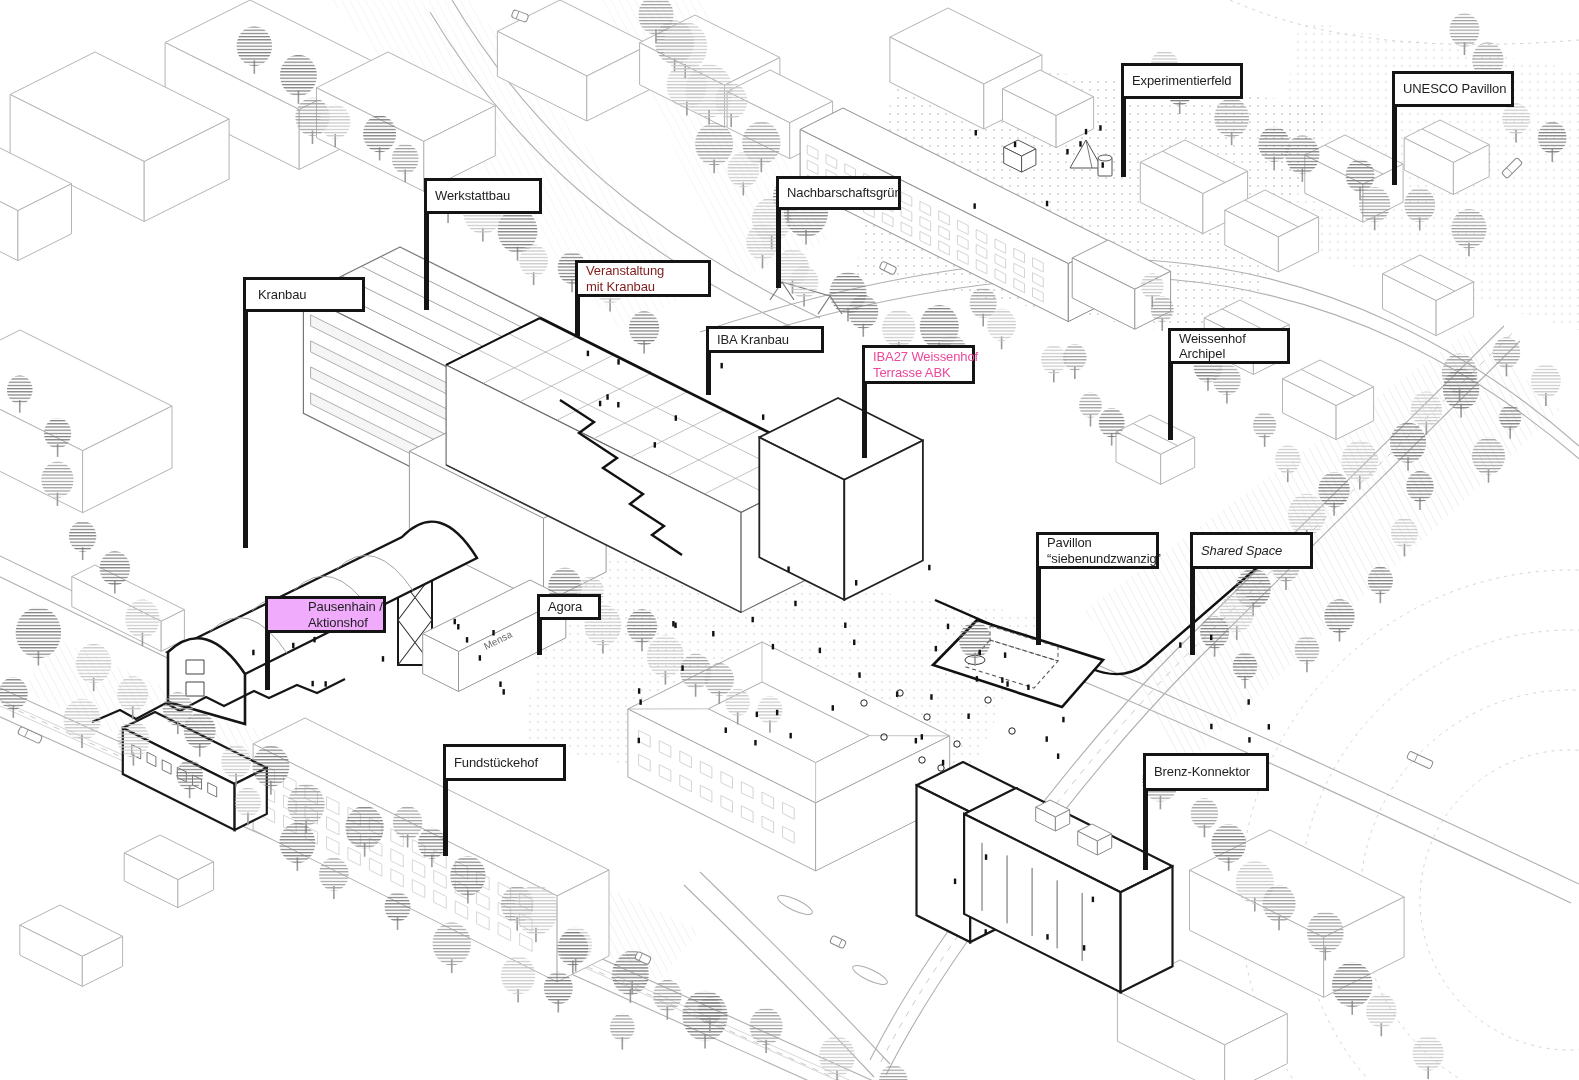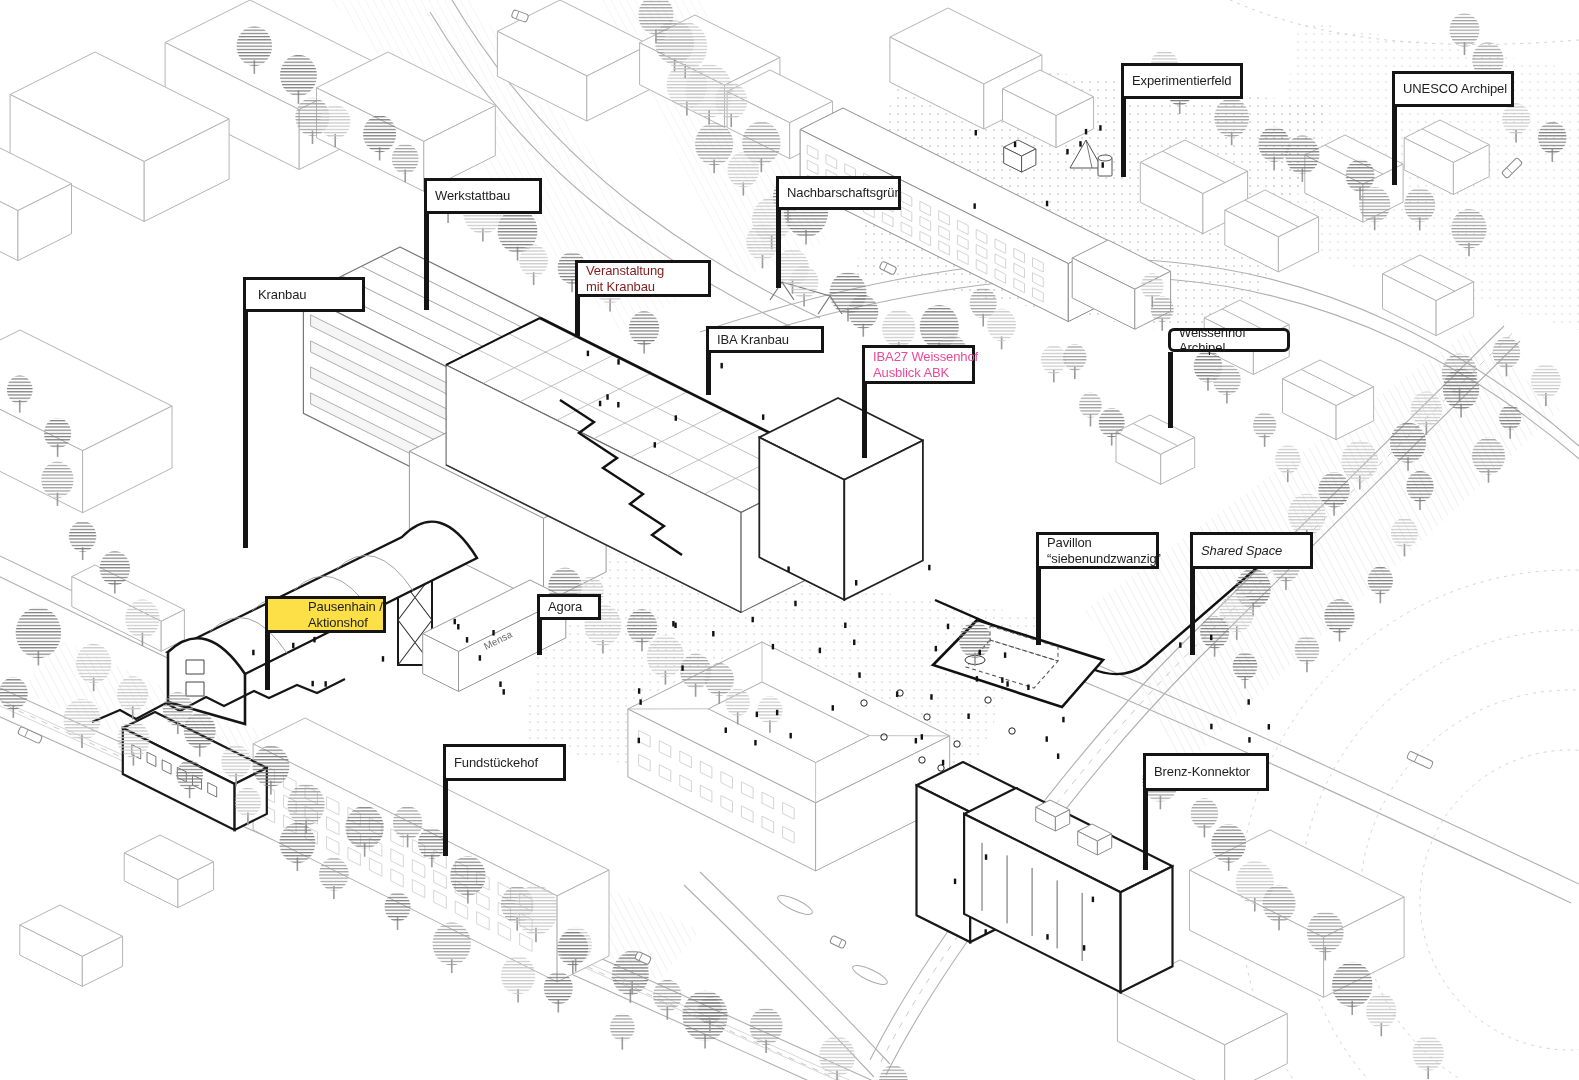--- a/index.html
+++ b/index.html
@@ -768,7 +768,7 @@
       </div>
       <div class="callout" style="left: 1392px; top: 71px;">
         <div class="callout-box" style="width: 122px; height: 36px; border-color: rgb(20, 20, 20); background: rgb(255, 255, 255); color: rgb(30, 30, 30);">
-          <span>UNESCO Archipel</span>
+          <span>UNESCO Pavillon</span>
         </div>
         <div class="callout-leader" style="height: 78px; background: rgb(20, 20, 20);"></div>
       </div>

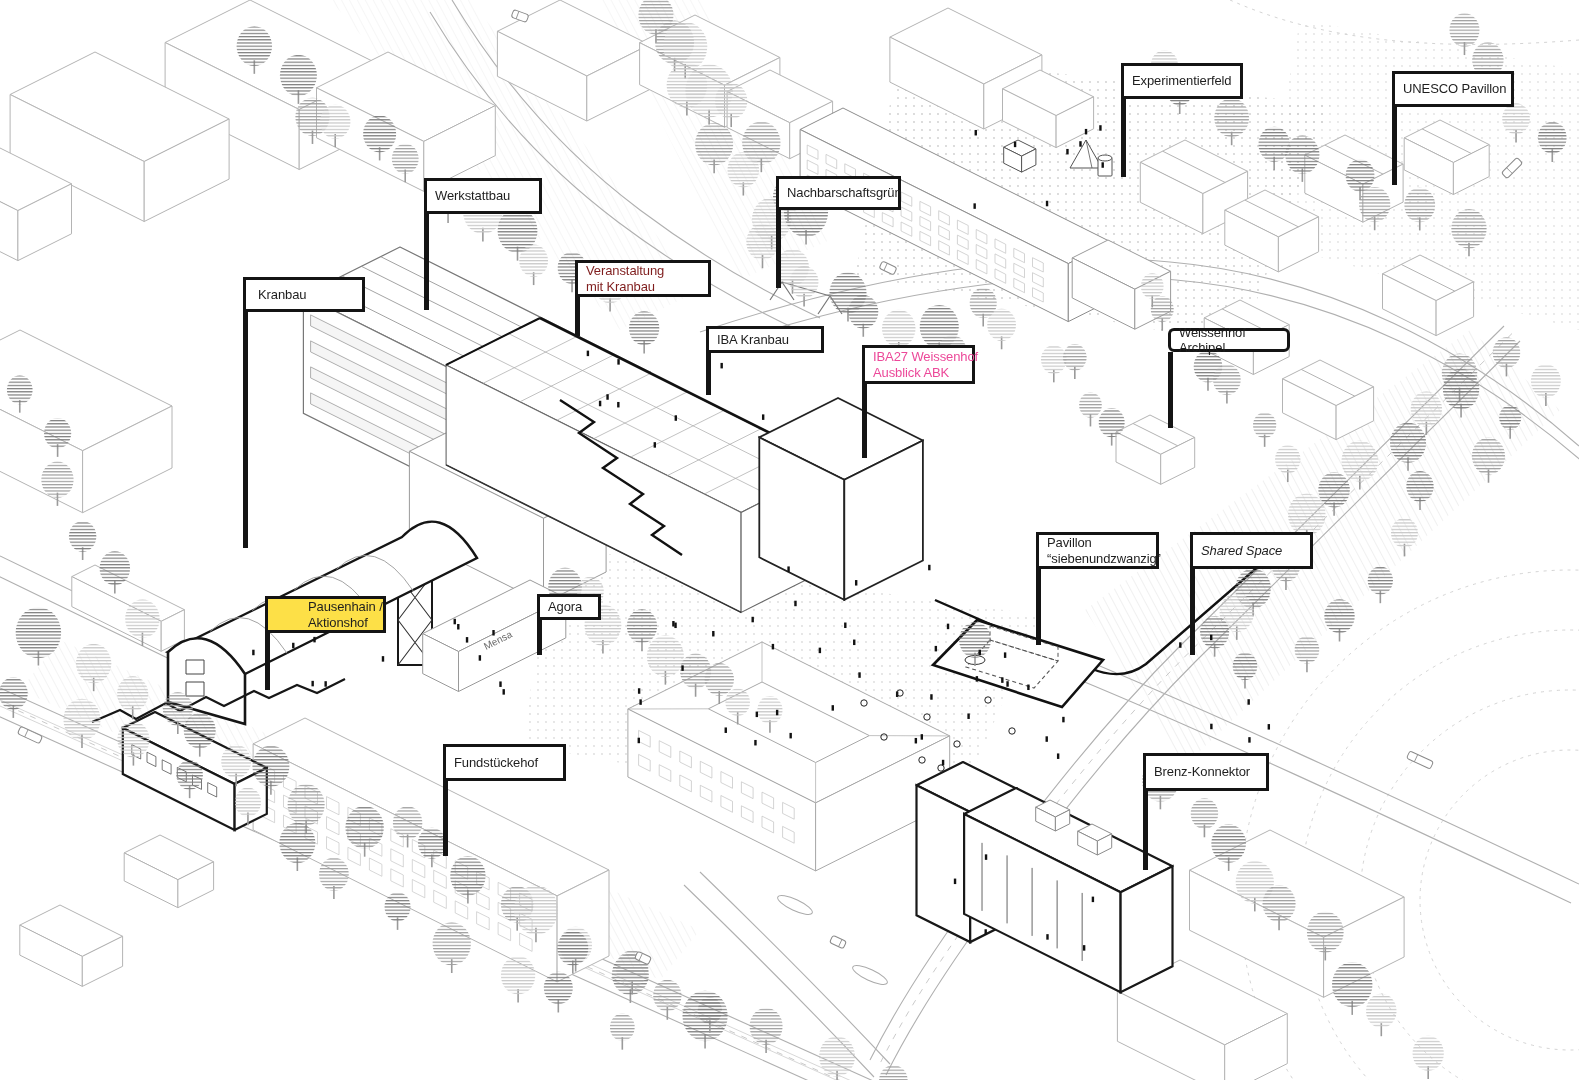--- a/index.html
+++ b/index.html
@@ -811,7 +811,7 @@
         <div class="callout-leader" style="height: 74px; background: rgb(20, 20, 20);"></div>
       </div>
       <div class="callout" style="left: 1168px; top: 328px;">
-        <div class="callout-box" style="width: 122px; height: 24px; border-color: rgb(20, 20, 20); background: rgb(255, 255, 255); color: rgb(30, 30, 30); border-radius: 6px;">
+        <div class="callout-box" style="width: 122px; height: 36px; border-color: rgb(20, 20, 20); background: rgb(255, 255, 255); color: rgb(30, 30, 30);">
           <span>Weissenhof</span>
           <span>Archipel</span>
         </div>

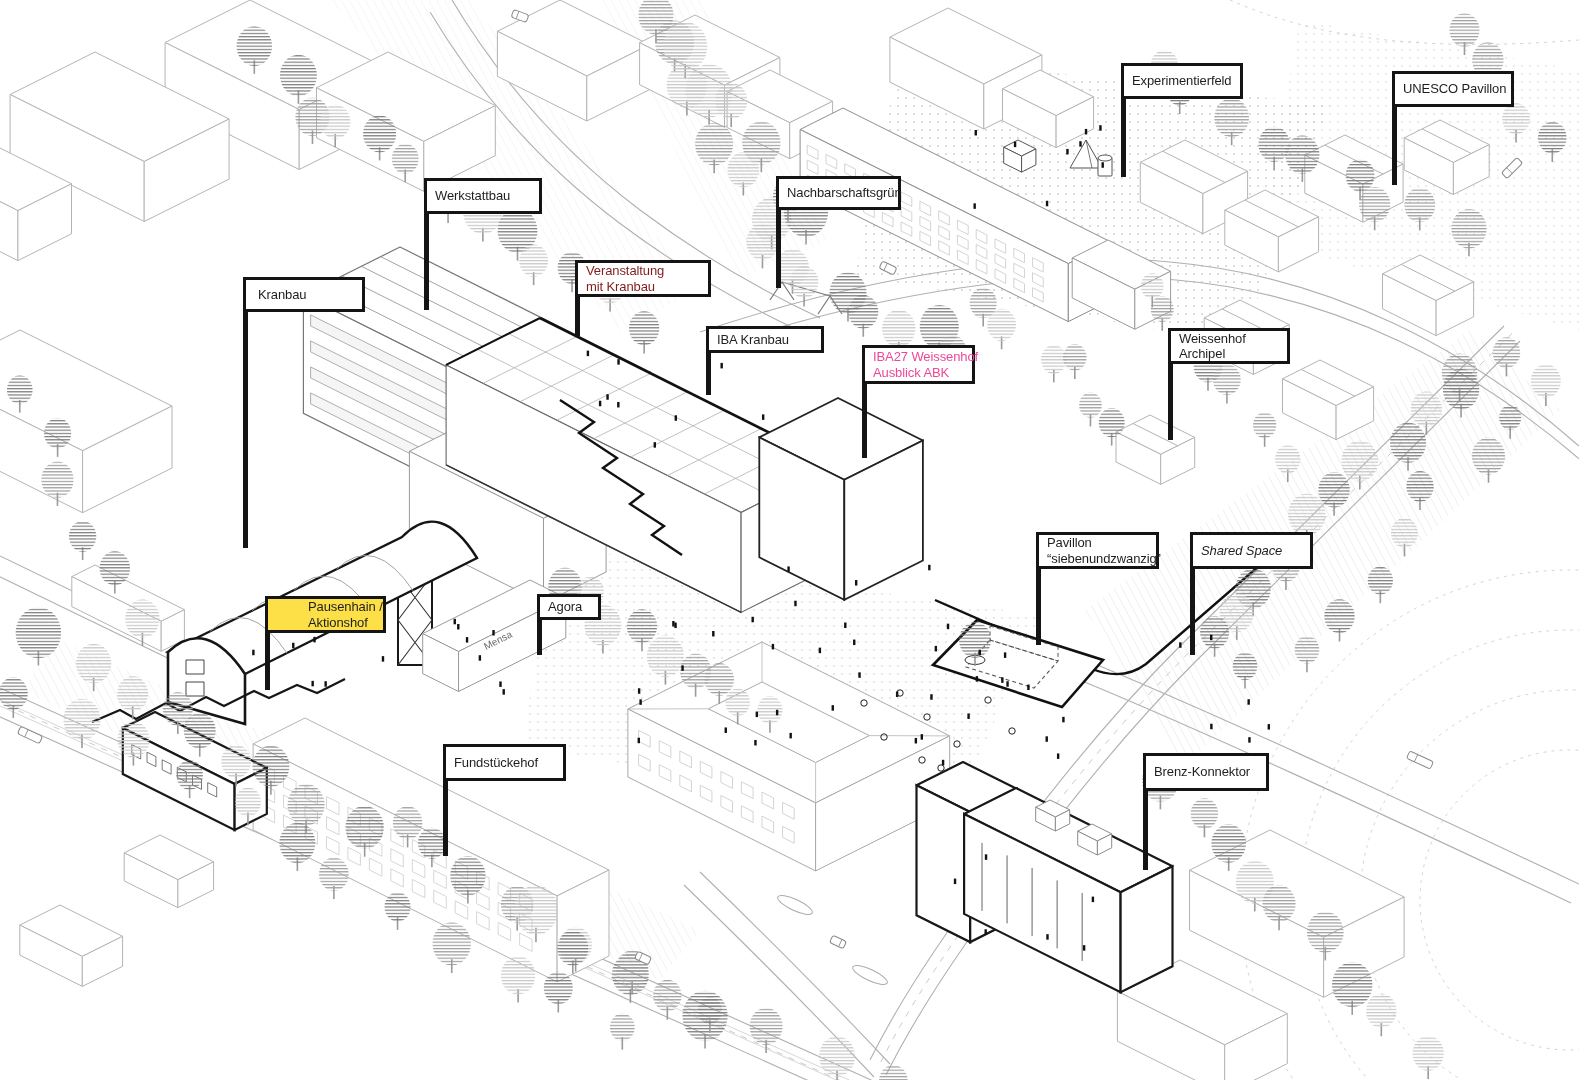--- a/index.html
+++ b/index.html
@@ -806,7 +806,7 @@
       <div class="callout" style="left: 862px; top: 345px;">
         <div class="callout-box" style="width: 113px; height: 39px; border-color: rgb(20, 20, 20); background: rgb(255, 255, 255); color: #ec4899;">
           <span>IBA27 Weissenhof</span>
-          <span>Ausblick ABK</span>
+          <span>Terrasse ABK</span>
         </div>
         <div class="callout-leader" style="height: 74px; background: rgb(20, 20, 20);"></div>
       </div>

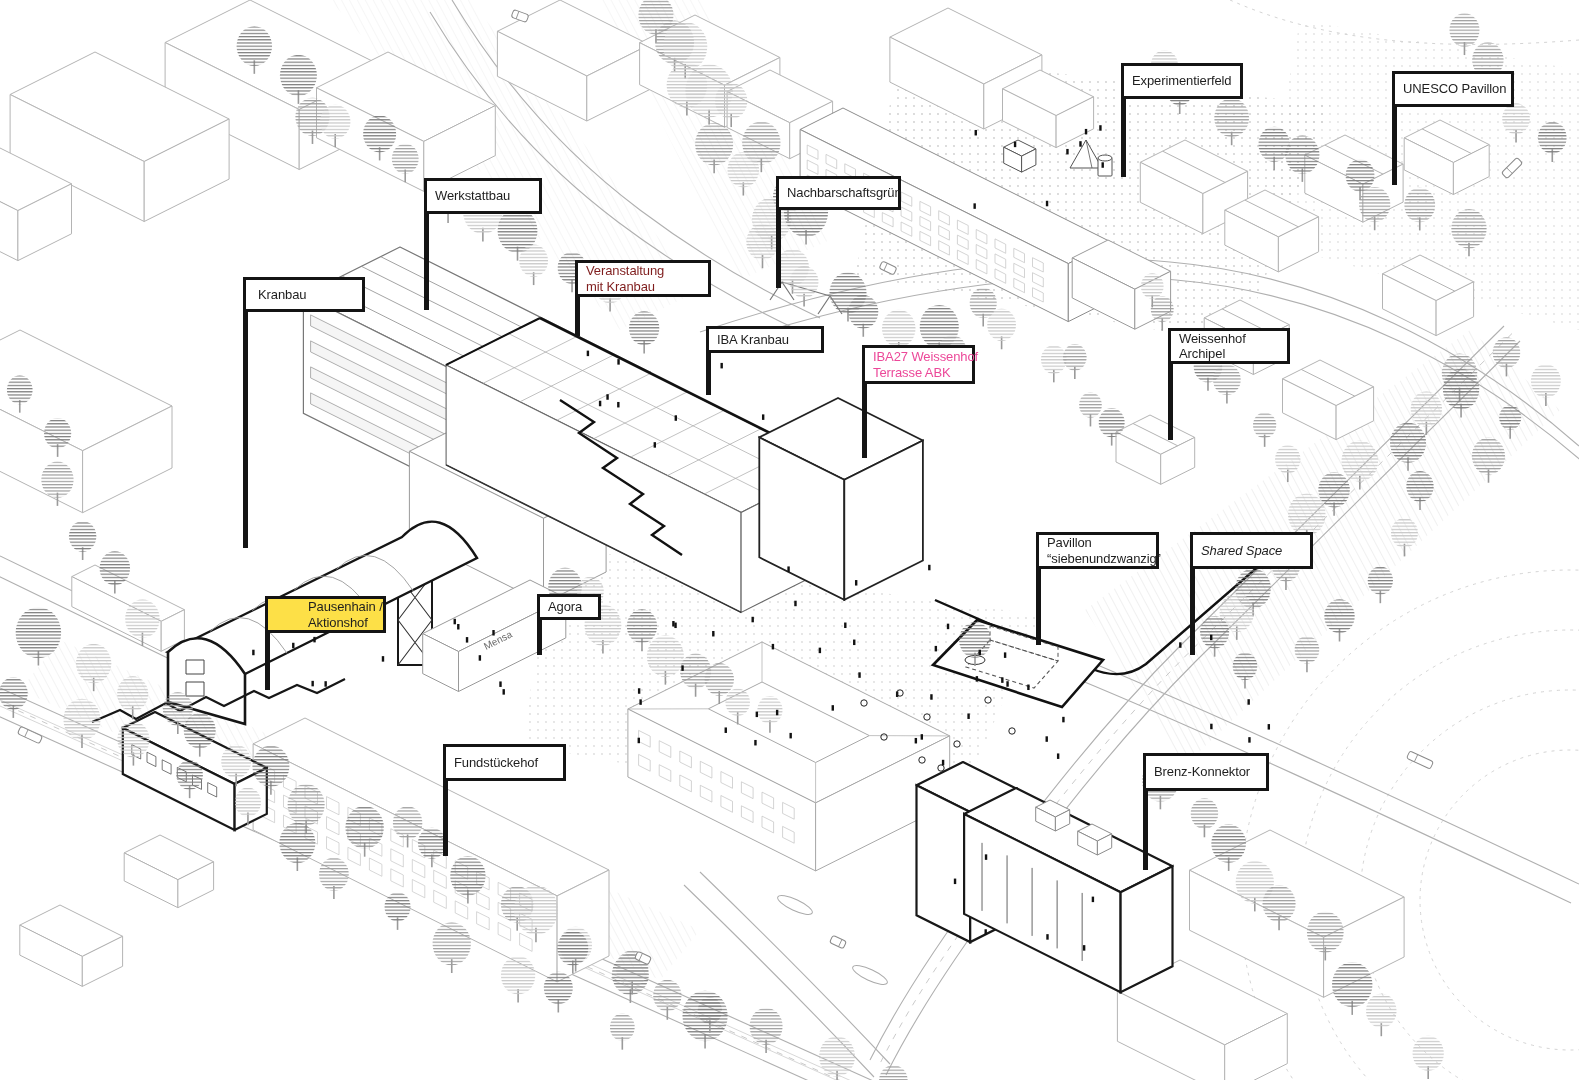--- a/index.html
+++ b/index.html
@@ -831,7 +831,7 @@
         <div class="callout-leader" style="height: 86px; background: rgb(20, 20, 20);"></div>
       </div>
       <div class="callout" style="left: 265px; top: 596px;">
-        <div class="callout-box" style="width: 121px; height: 37px; border-color: rgb(20, 20, 20); background: #fde047; color: rgb(30, 30, 30); padding-left: 40px;">
+        <div class="callout-box" style="width: 121px; height: 37px; border-color: rgb(20, 20, 20); background: #f0abfc; color: rgb(30, 30, 30); padding-left: 40px;">
           <span>Pausenhain /</span>
           <span>Aktionshof</span>
         </div>

